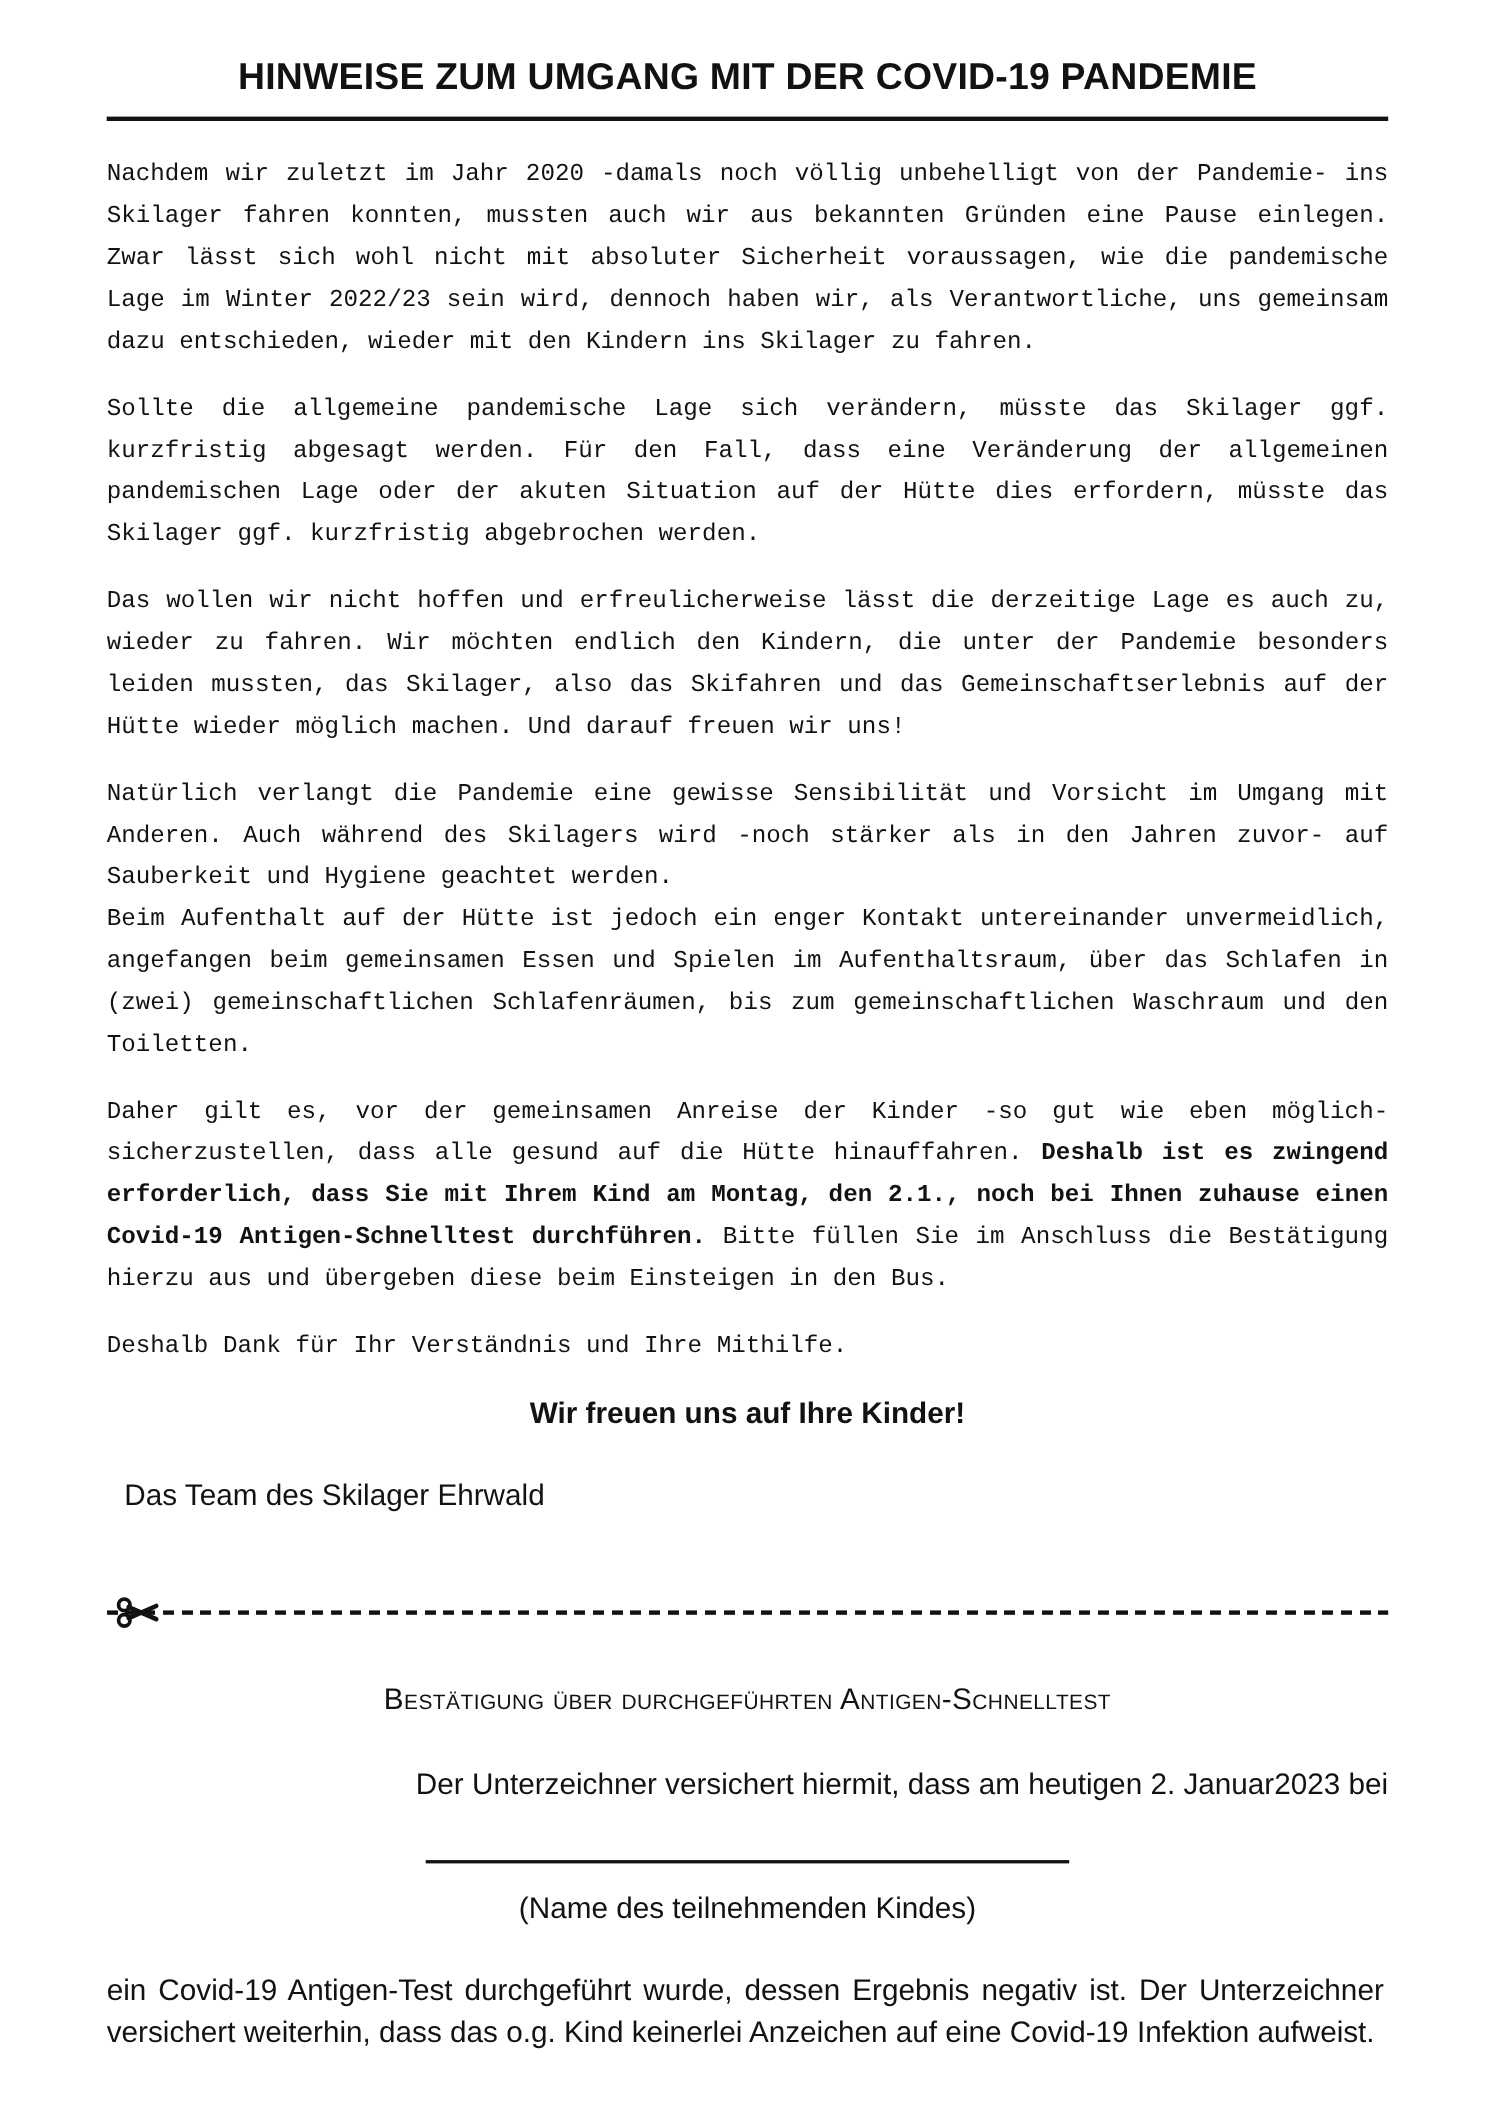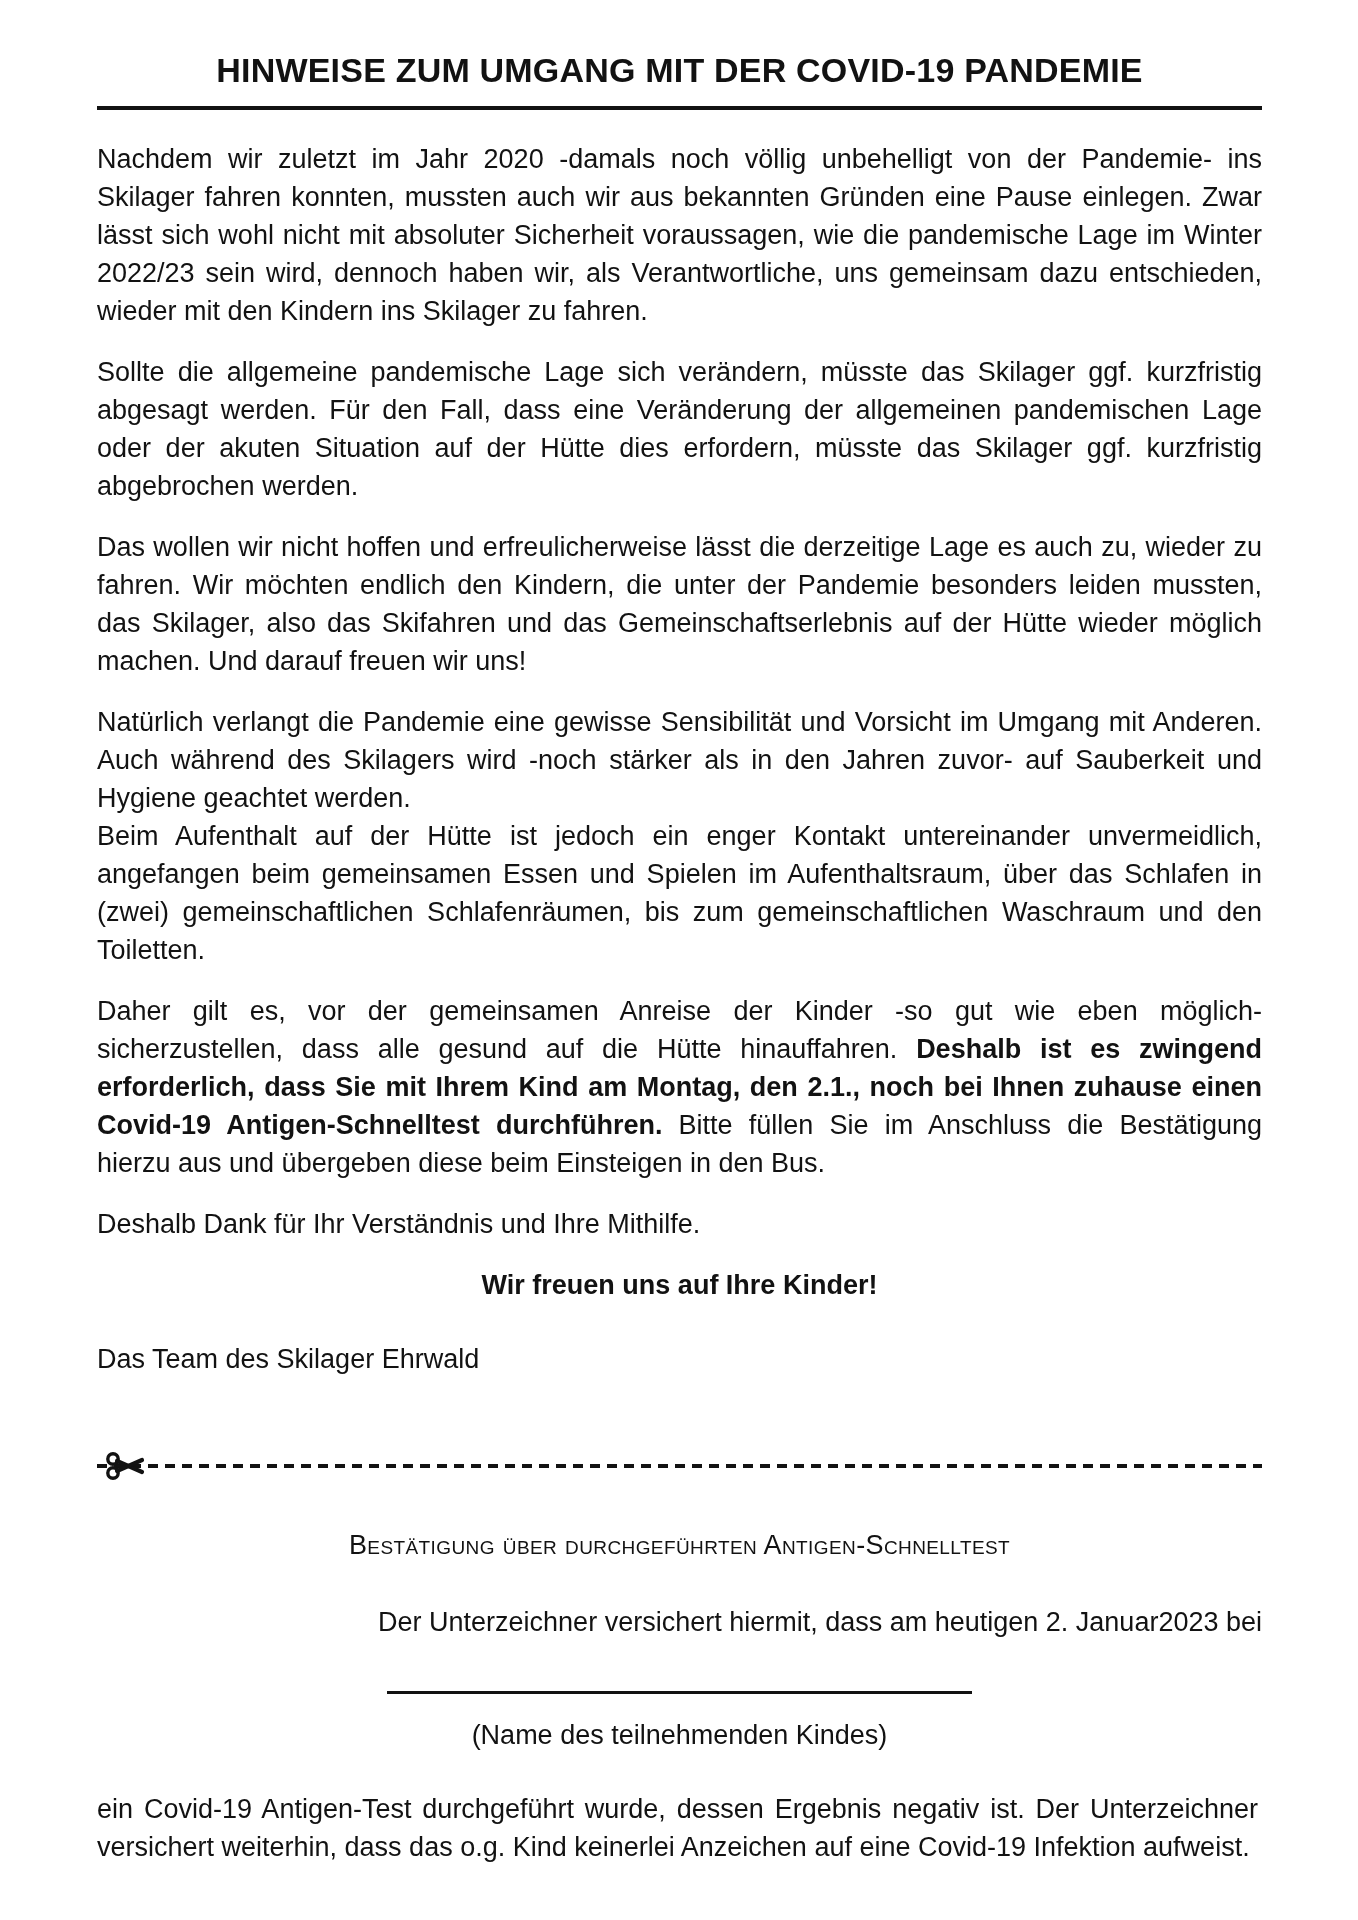--- a/index.html
+++ b/index.html
@@ -34,10 +34,11 @@
     margin: 16px 0 30px 0;
   }
   .body-text p {
-    font-size: 27px;
+    font-size: 22px;
     line-height: 38px;
     text-align: justify;
     margin: 0 0 23px 0;
+    font-family: Liberation Mono, monospace;
   }
   .body-text p.no-gap { margin-bottom: 0; }
   .bold { font-weight: 700; }

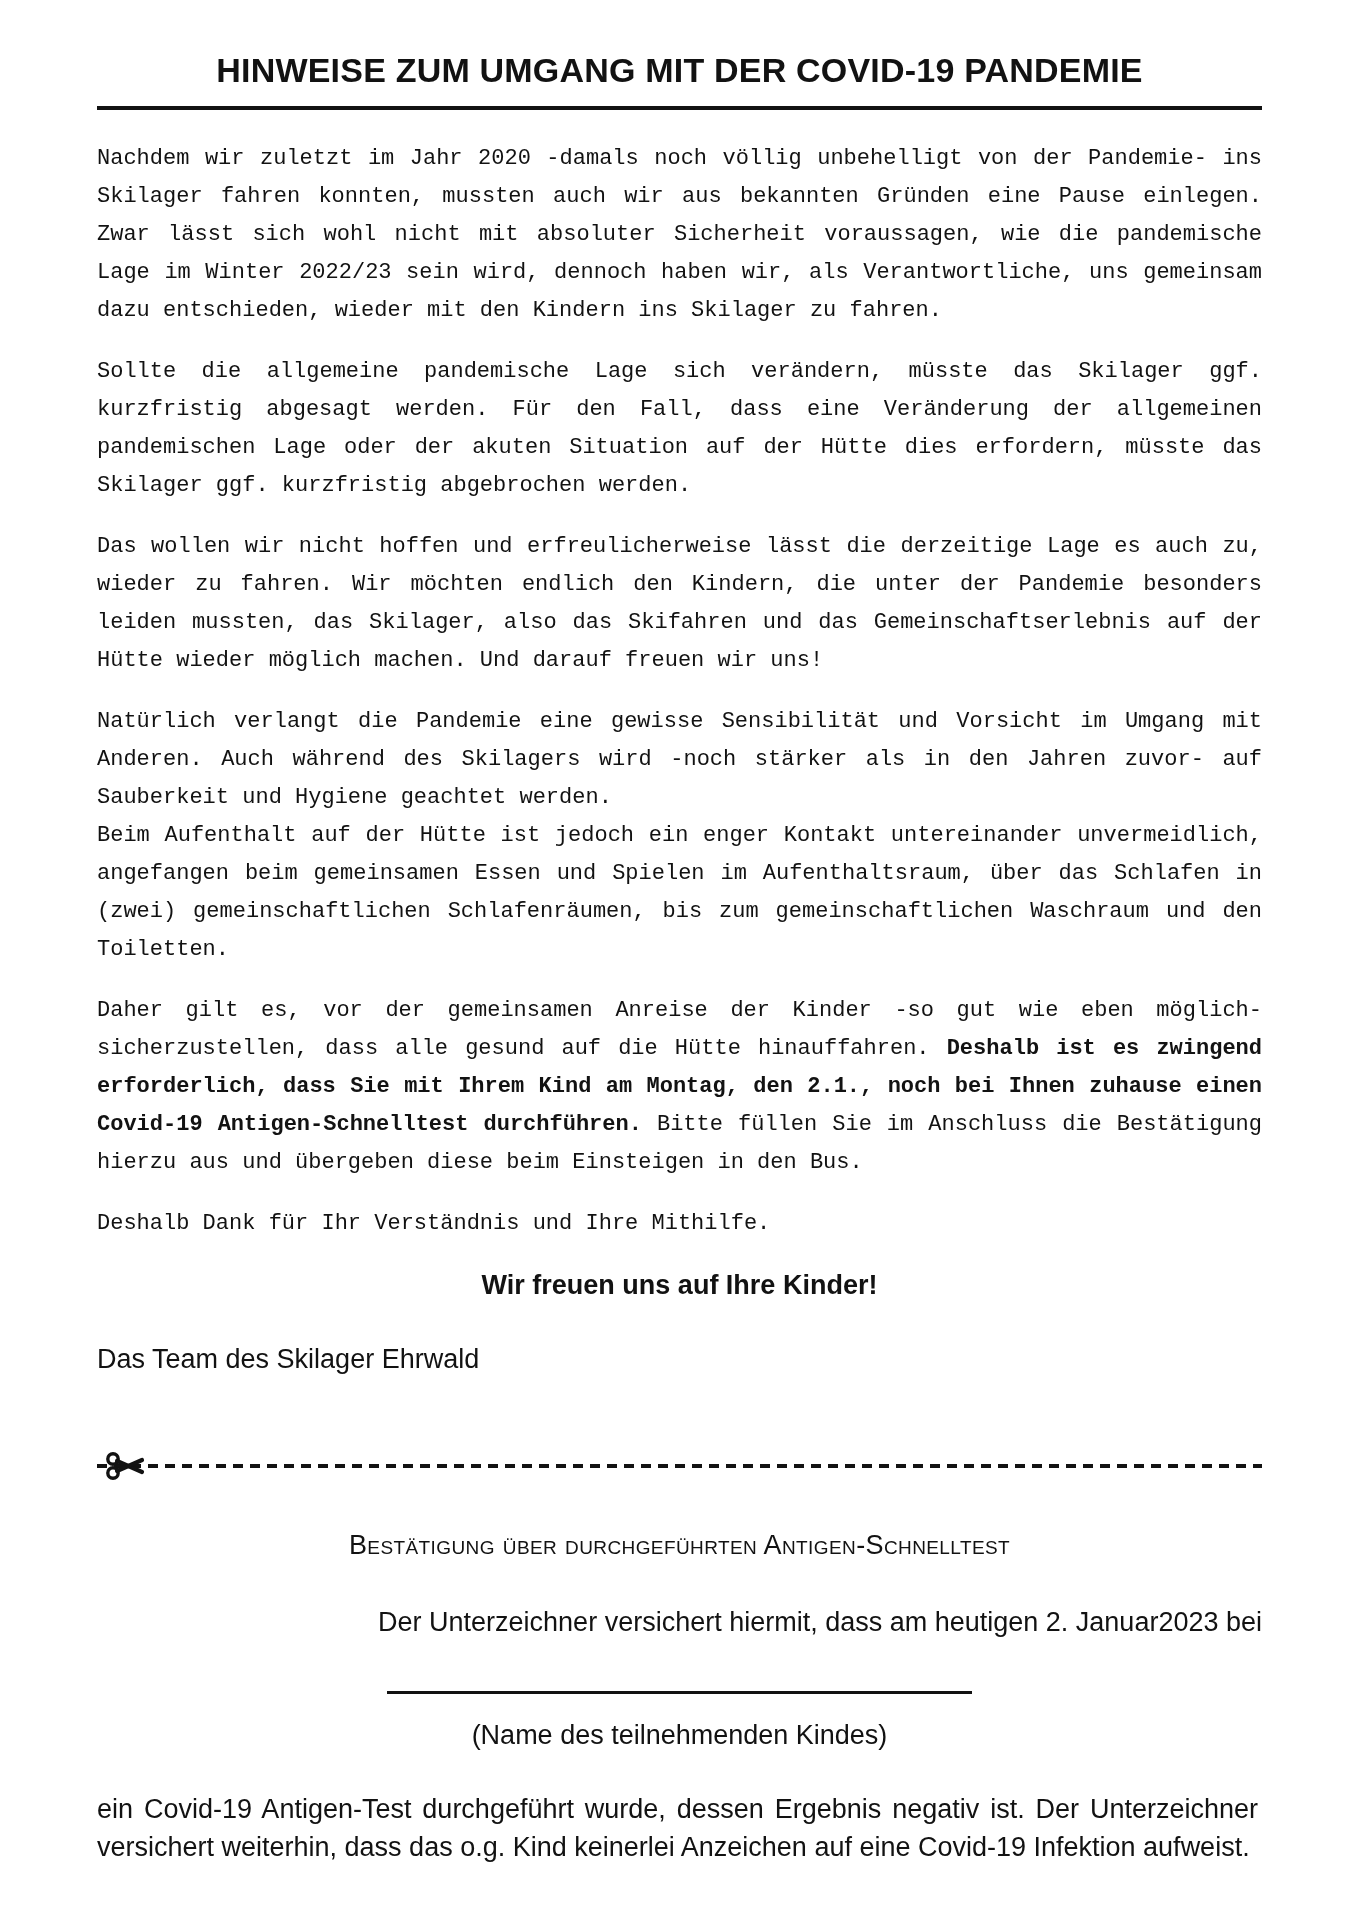--- a/index.html
+++ b/index.html
@@ -52,7 +52,7 @@
   .team-line {
     font-size: 27px;
     line-height: 38px;
-    margin: 0;
+    margin: 16px;
   }
   .cut-line {
     position: relative;

